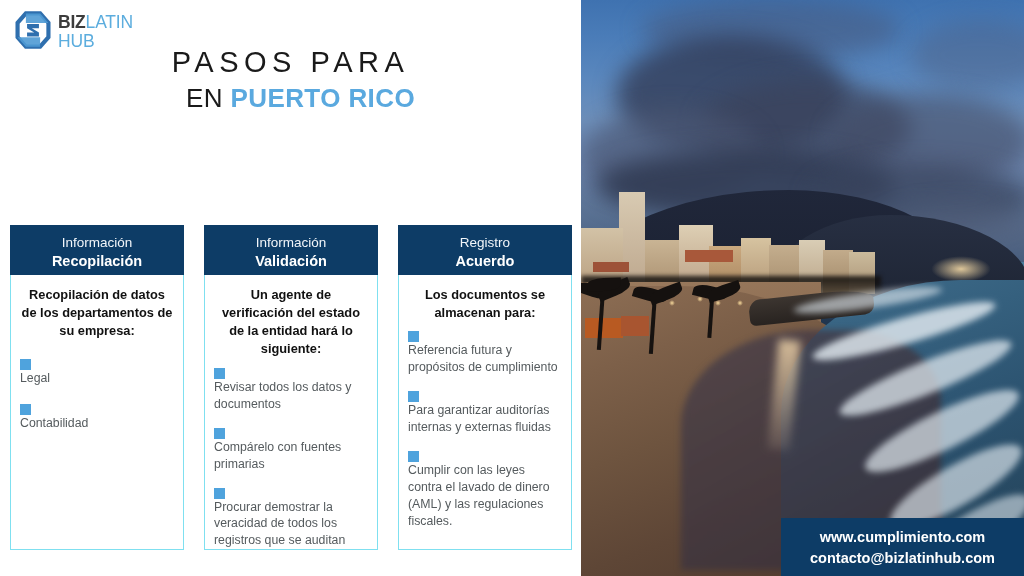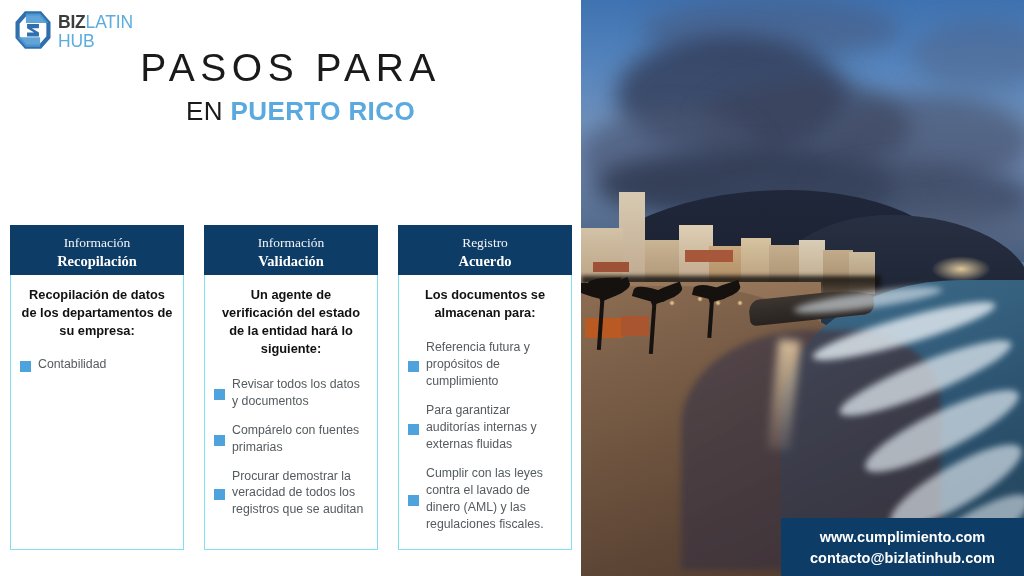--- a/index.html
+++ b/index.html
@@ -72,7 +72,7 @@
     text-align: center;
   }
   .title-eyebrow {
-    font-size: 39px;
+    font-size: 29px;
     font-weight: 300;
     color: #1a1a1a;
     letter-spacing: 5.5px;

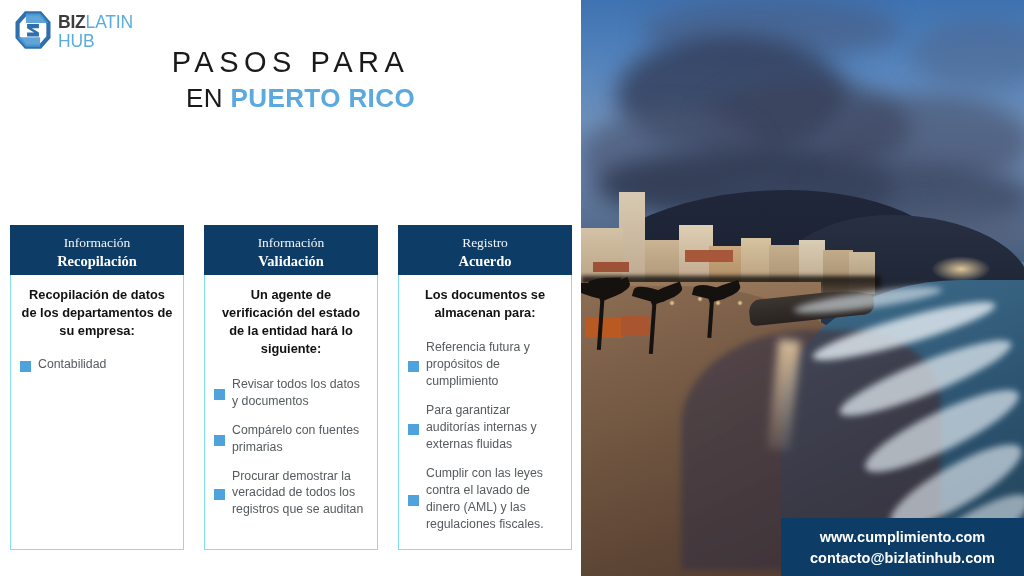--- a/index.html
+++ b/index.html
@@ -122,7 +122,6 @@
     text-align: center;
     padding: 10px 6px 3px 6px;
     height: 50px;
-    font-family: Liberation Serif, serif;
   }
   .col-header-top {
     font-size: 13.5px;

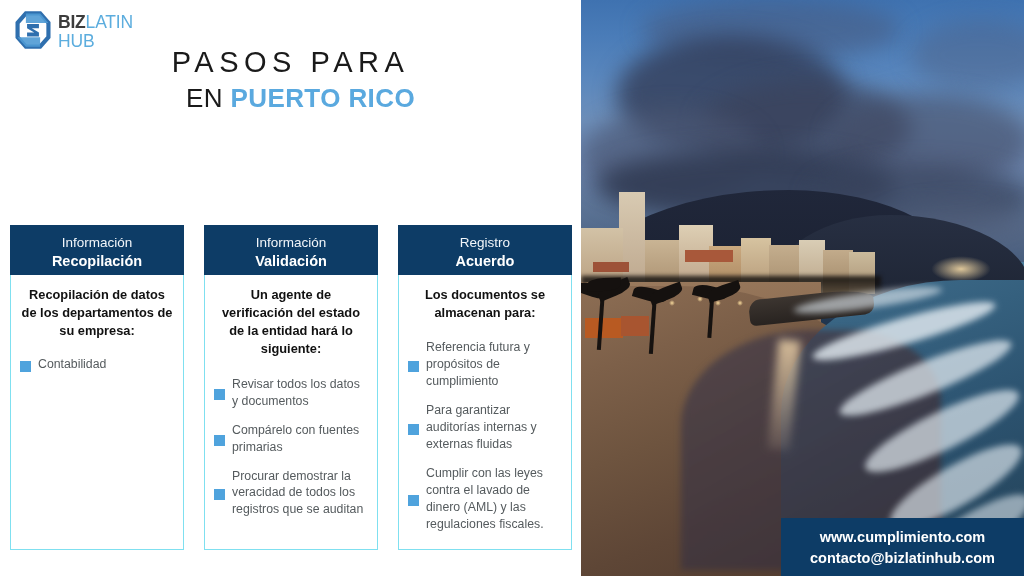--- a/index.html
+++ b/index.html
@@ -150,7 +150,7 @@
     color: #111111;
     text-align: center;
     line-height: 1.42;
-    margin-bottom: 17px;
+    margin-bottom: 6px;
   }
 
   .bullet-list {

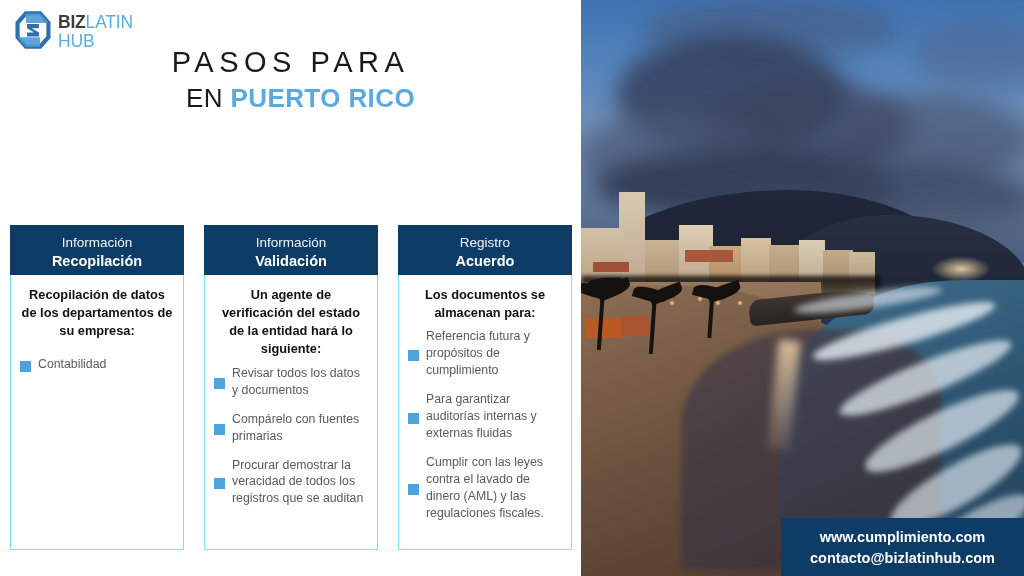--- a/index.html
+++ b/index.html
@@ -158,8 +158,9 @@
   }
   .bullet-item {
     display: flex;
-    align-items: center;
+    align-items: flex-start;
     margin-bottom: 9px;
+    flex-direction: column;
   }
   .bullet-marker {
     width: 11px; height: 11px;

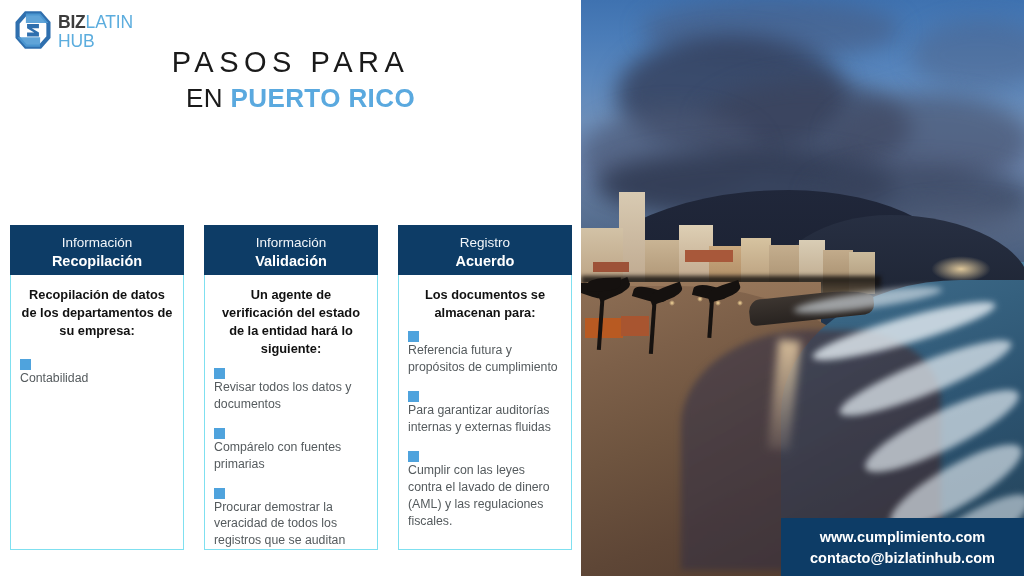--- a/index.html
+++ b/index.html
@@ -496,6 +496,10 @@
           <ul class="bullet-list">
             <li class="bullet-item">
               <span class="bullet-marker"></span>
+              <span class="bullet-text">Legal</span>
+            </li>
+            <li class="bullet-item">
+              <span class="bullet-marker"></span>
               <span class="bullet-text">Contabilidad</span>
             </li>
           </ul>

